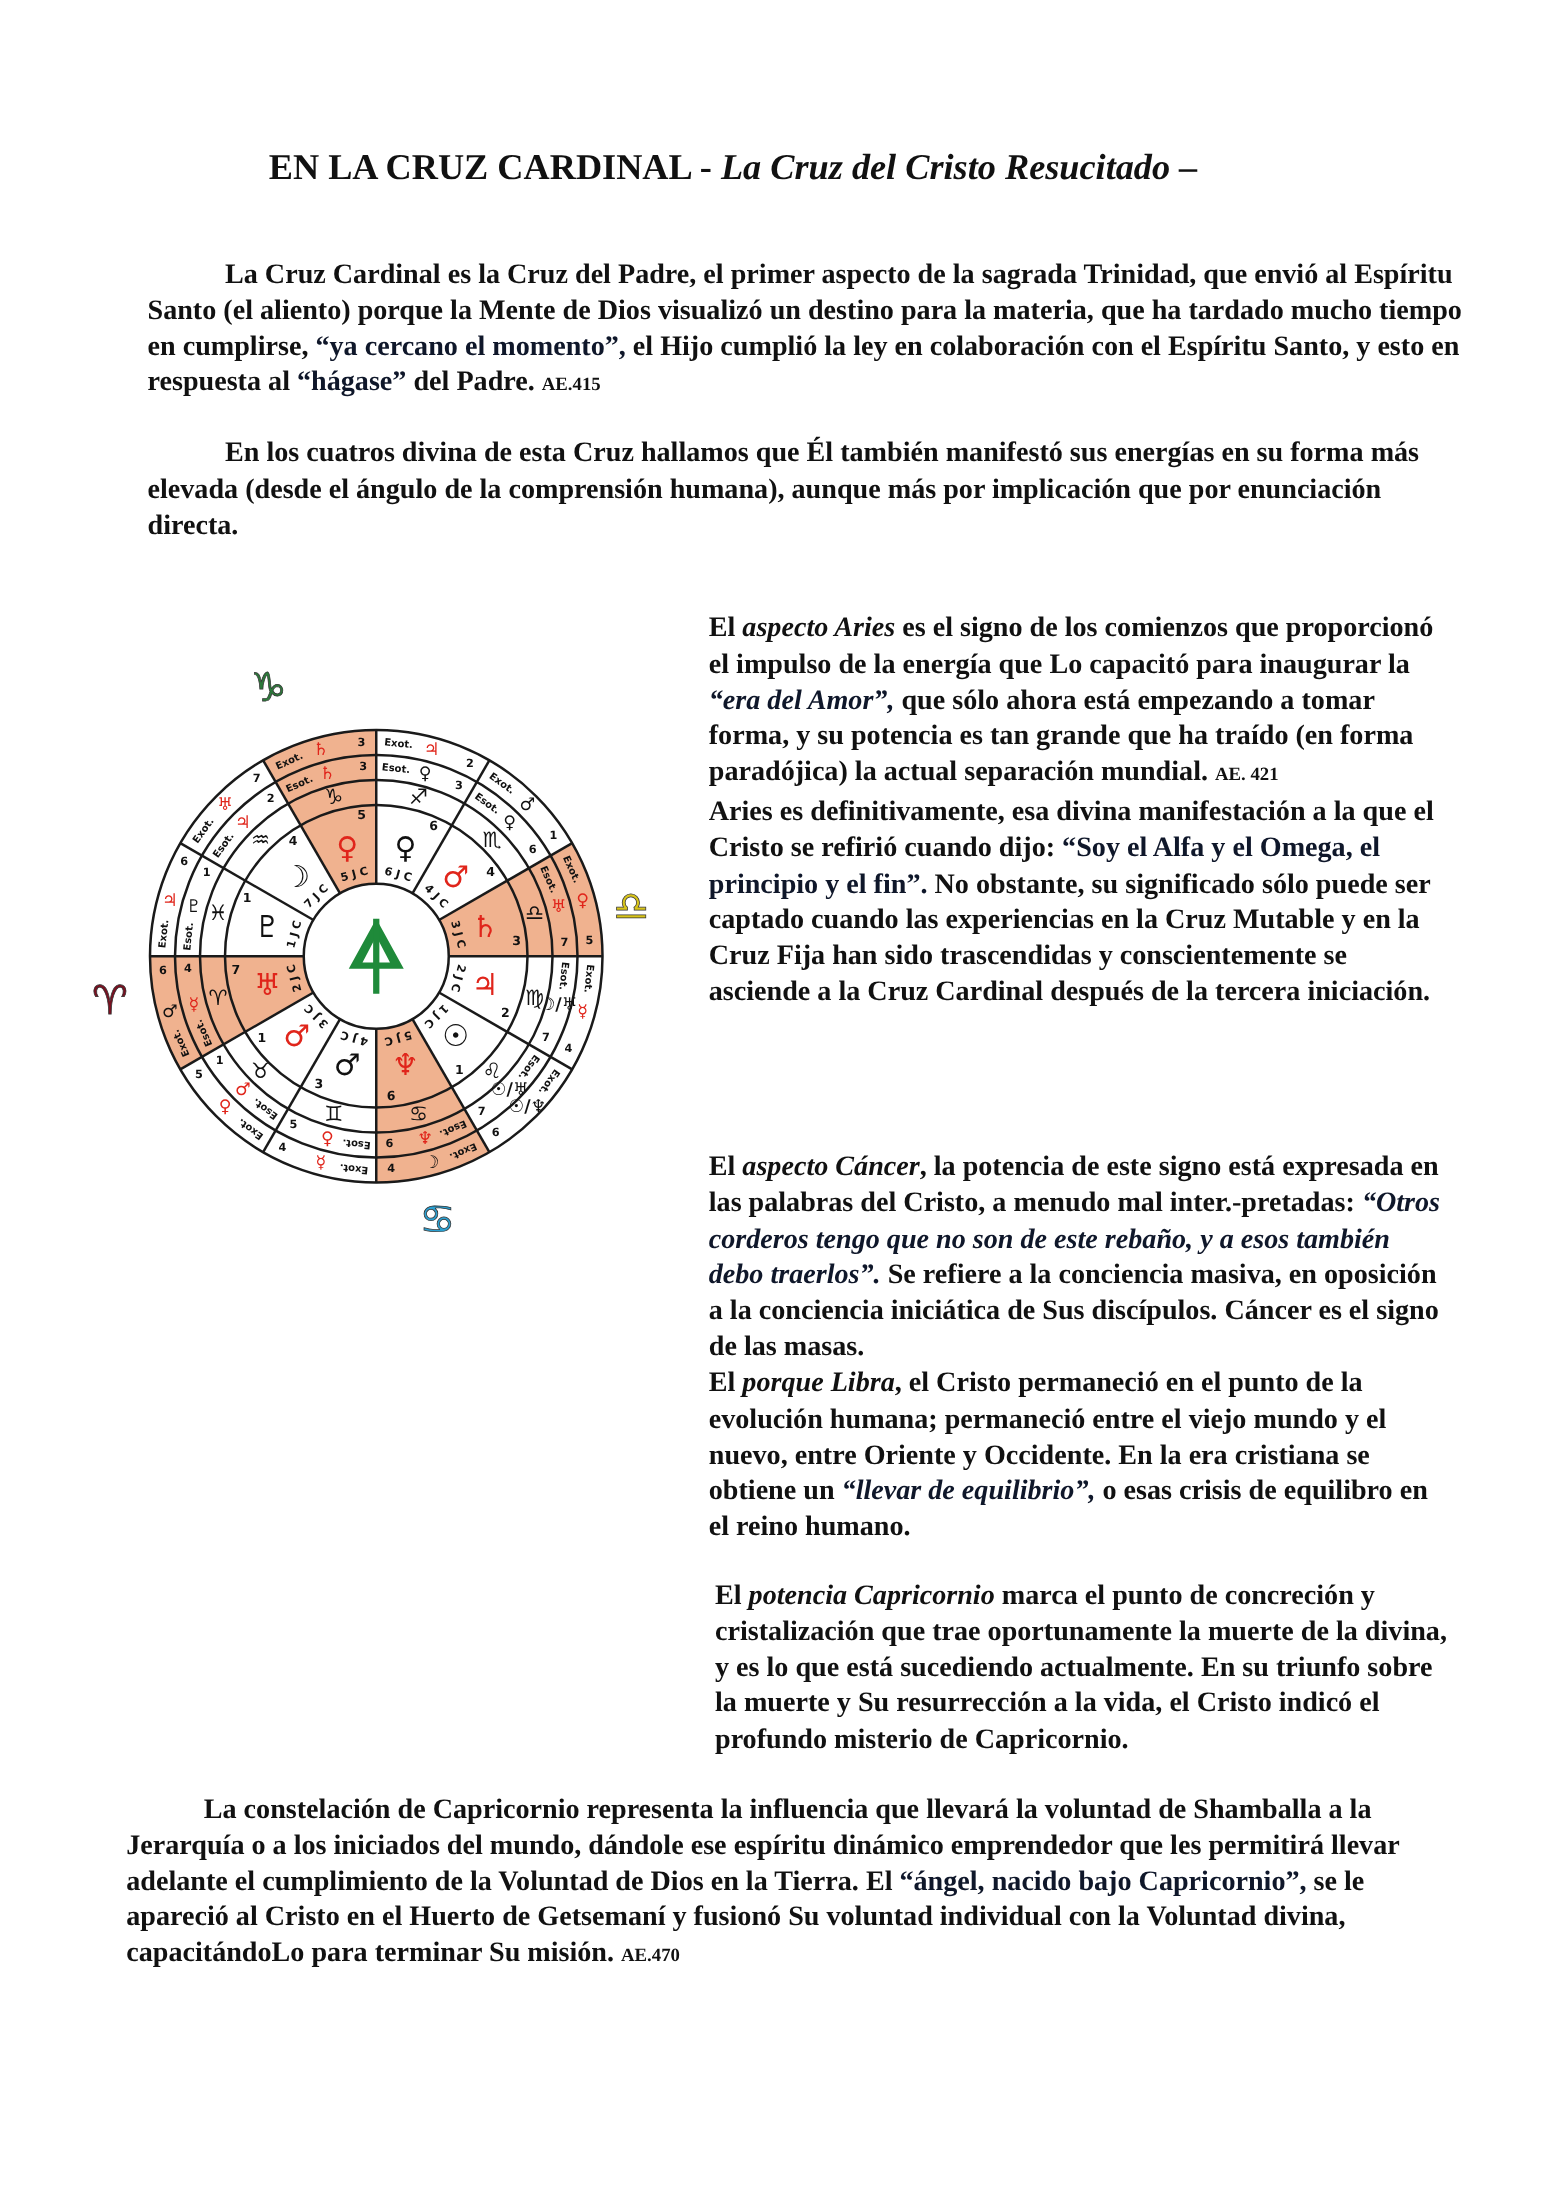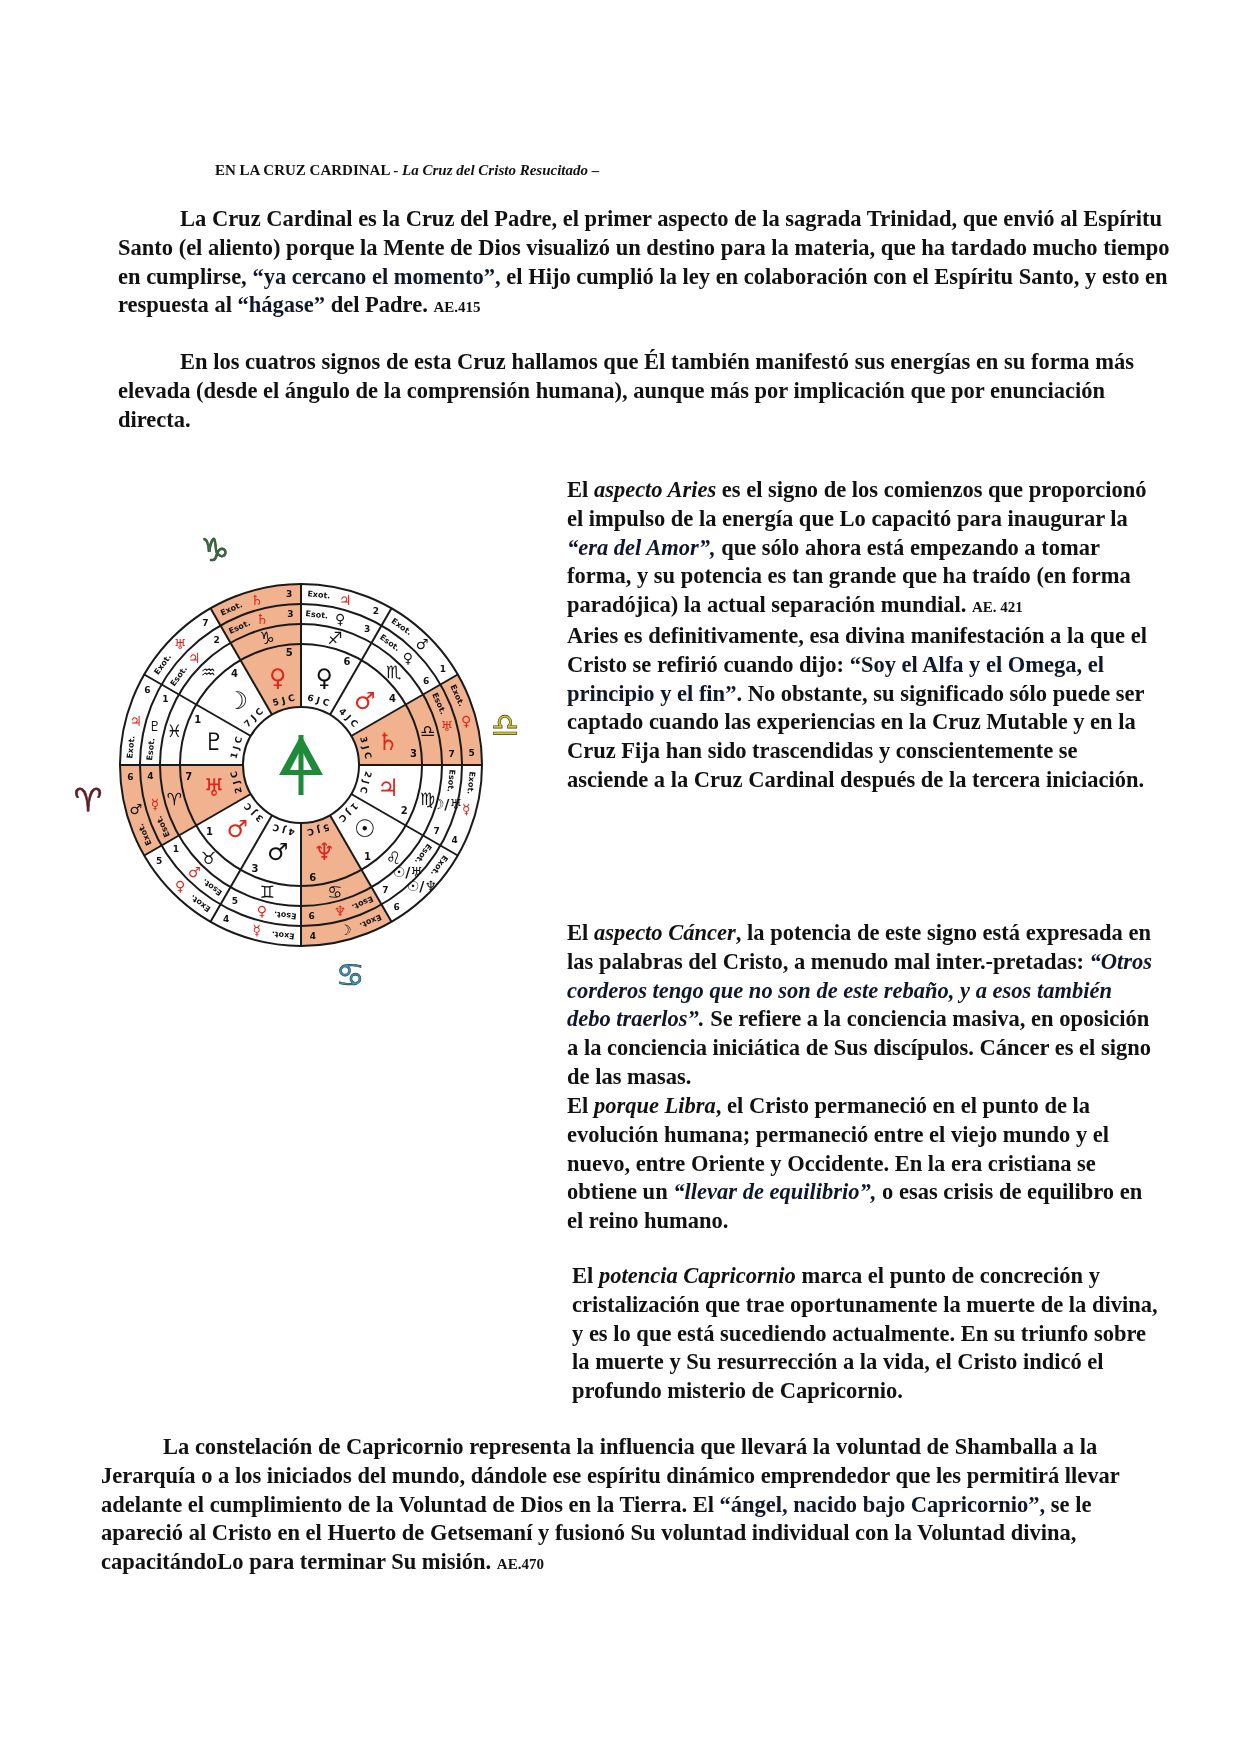--- a/index.html
+++ b/index.html
@@ -5,7 +5,7 @@
   html, body { margin: 0; padding: 0; background: #ffffff; }
   body { width: 1240px; height: 1755px; position: relative; overflow: hidden;
          font-family: "Liberation Serif", "DejaVu Serif", serif; color: #111; }
-  .title { position: absolute; left: 215px; top: 118px; font-size: 15px; font-weight: bold; white-space: nowrap; margin-top: 44px; }
+  .title { position: absolute; left: 215px; top: 118px; font-size: 29px; font-weight: bold; white-space: nowrap; }
   .title .sub { font-style: italic; }
   .para { position: absolute; font-size: 22.5px; font-weight: bold; line-height: 28.8px; margin: 0; }
   .p1 { left: 118px; top: 205px; width: 1060px; }

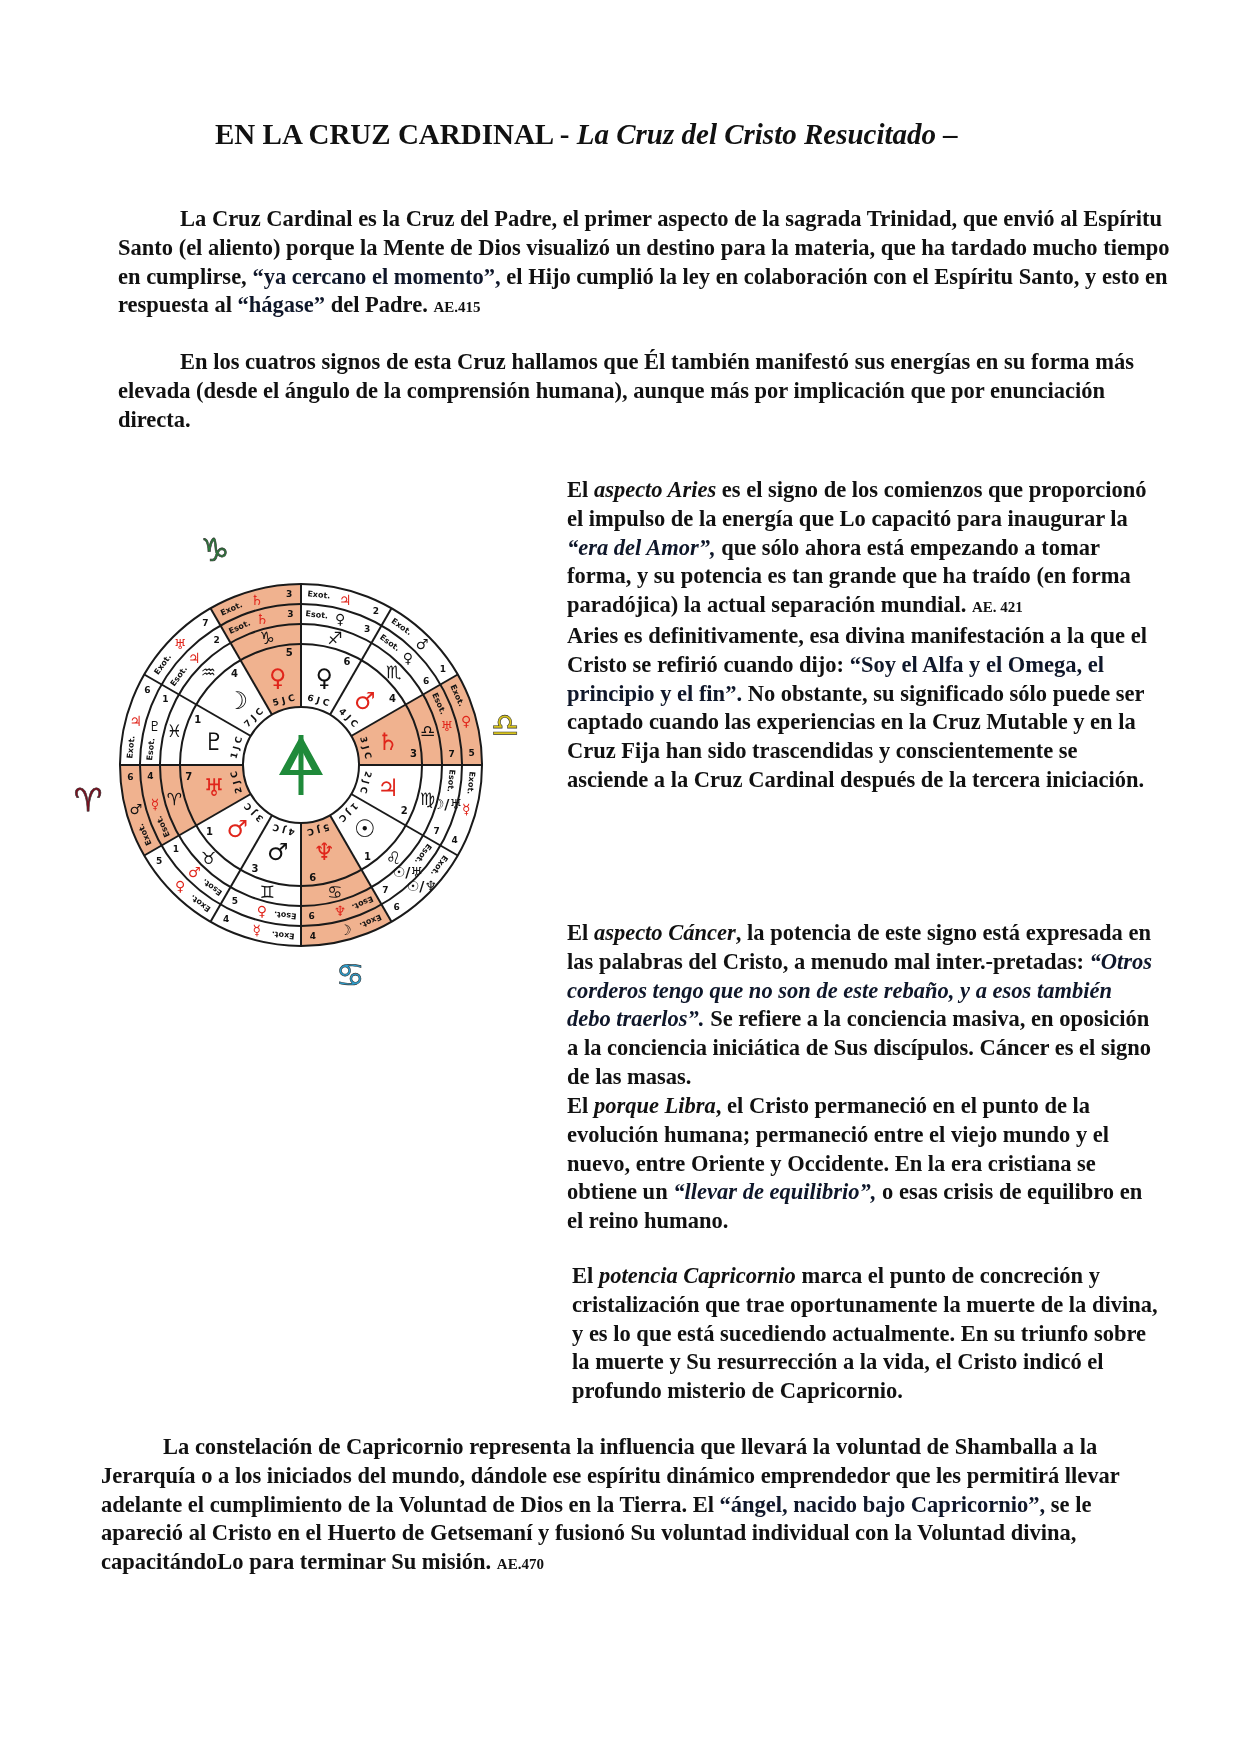--- a/index.html
+++ b/index.html
@@ -33,7 +33,7 @@
 
 <p class="para p1"><span class="indent"></span><span>La Cruz Cardinal es la Cruz del Padre, el  primer aspecto de la sagrada Trinidad, que envió al Espíritu Santo (el aliento) porque la Mente de Dios visualizó un destino para la materia, que ha tardado mucho tiempo en cumplirse, </span><span class="red">“ya cercano el momento”,</span><span> el Hijo cumplió la ley en colaboración con el Espíritu Santo, y esto en respuesta al </span><span class="red">“hágase”</span><span> del Padre. </span><span class="ref">AE.415</span></p>
 
-<p class="para p2"><span class="indent"></span><span>En los cuatros signos de esta Cruz hallamos que Él también manifestó sus energías en su forma más elevada (desde el ángulo de la comprensión humana), aunque más por implicación que por enunciación directa.</span></p>
+<p class="para p2"><span class="indent"></span><span>En los cuatros divina de esta Cruz hallamos que Él también manifestó sus energías en su forma más elevada (desde el ángulo de la comprensión humana), aunque más por implicación que por enunciación directa.</span></p>
 
 <div class="wheel">
   <svg id="wheel-svg" viewBox="0 0 500 480" xmlns="http://www.w3.org/2000/svg">

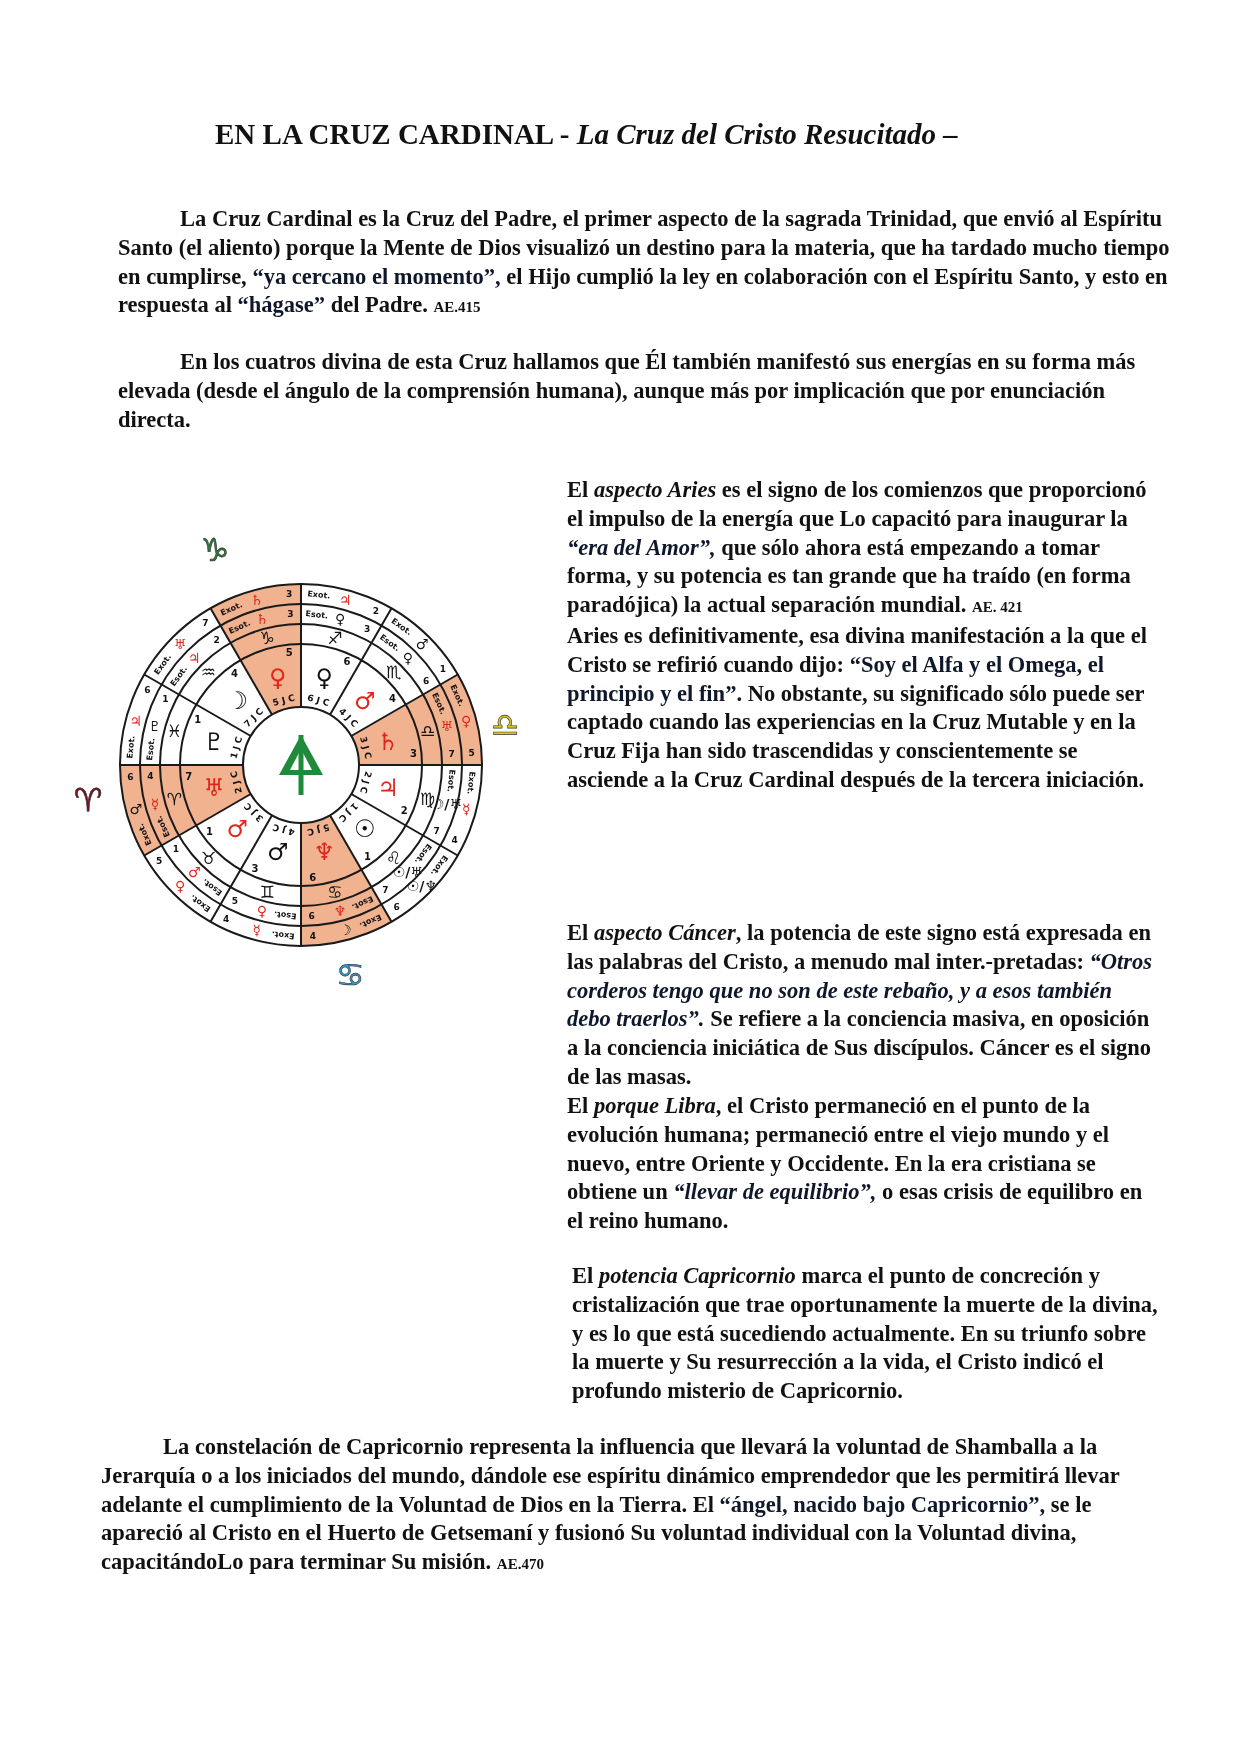--- a/index.html
+++ b/index.html
@@ -11,7 +11,7 @@
   .p1 { left: 118px; top: 205px; width: 1060px; }
   .p2 { left: 118px; top: 348px; width: 1060px; }
   .col { left: 567px; width: 590px; }
-  .p3 { top: 476px; }
+  .p3 { top: 488px; }
   .p4 { top: 919px; }
   .p5 { top: 1092px; }
   .p6 { left: 572px; top: 1262px; width: 590px; }

